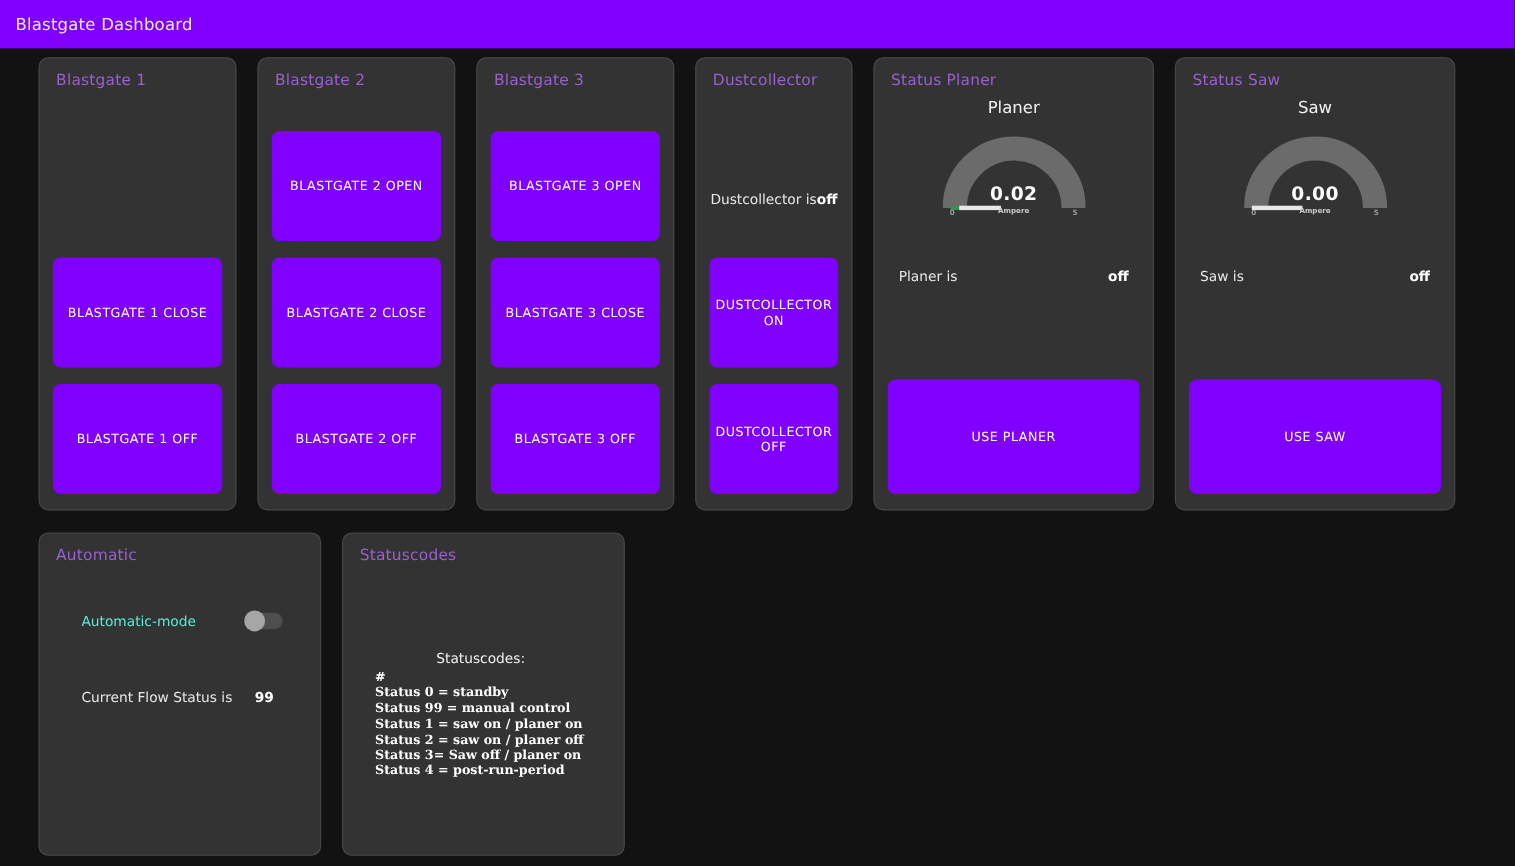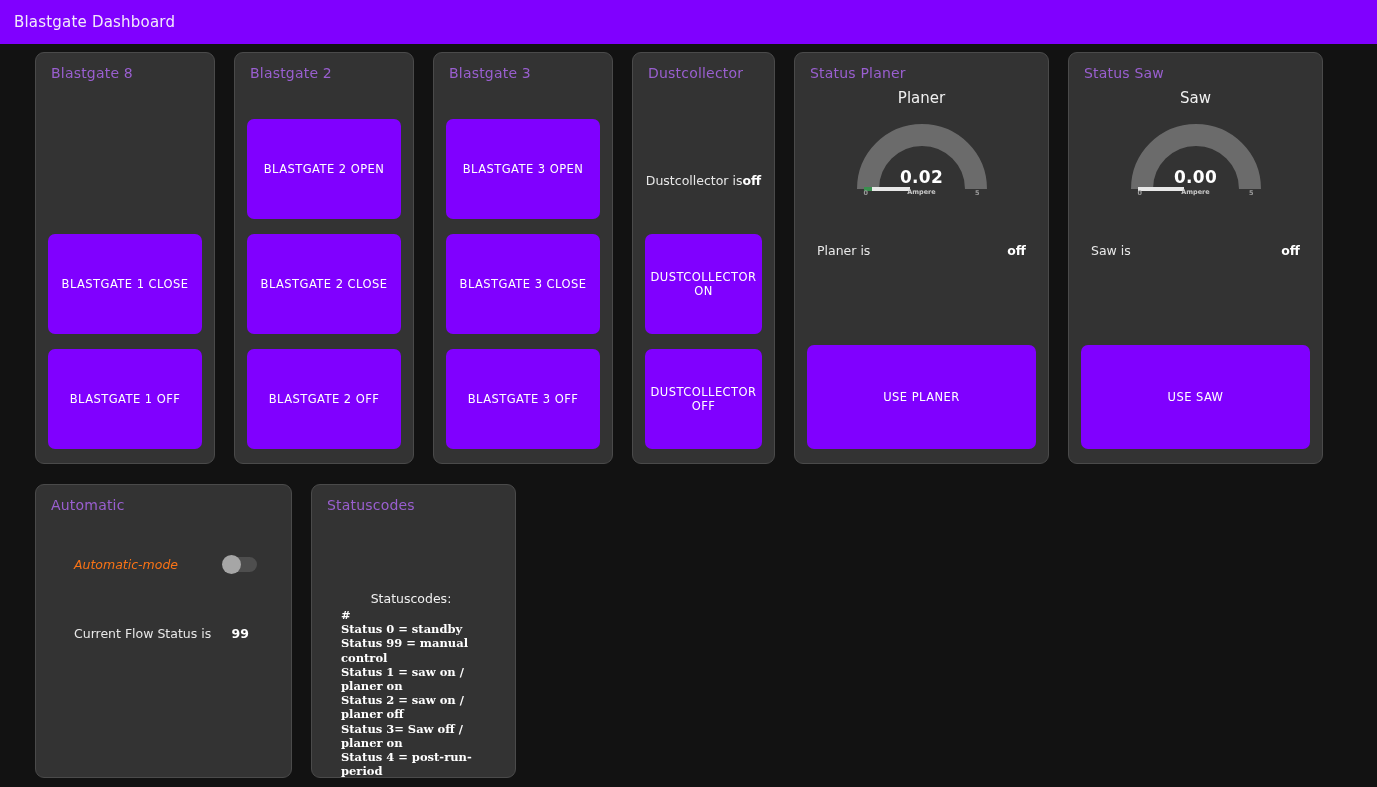--- a/index.html
+++ b/index.html
@@ -235,7 +235,7 @@
   <div class="row row-1">
 
     <div class="card col-card">
-      <div class="card-title">Blastgate 8</div>
+      <div class="card-title">Blastgate 1</div>
       <div class="stack">
         <button class="btn">BLASTGATE 1 CLOSE</button>
         <button class="btn">BLASTGATE 1 OFF</button>

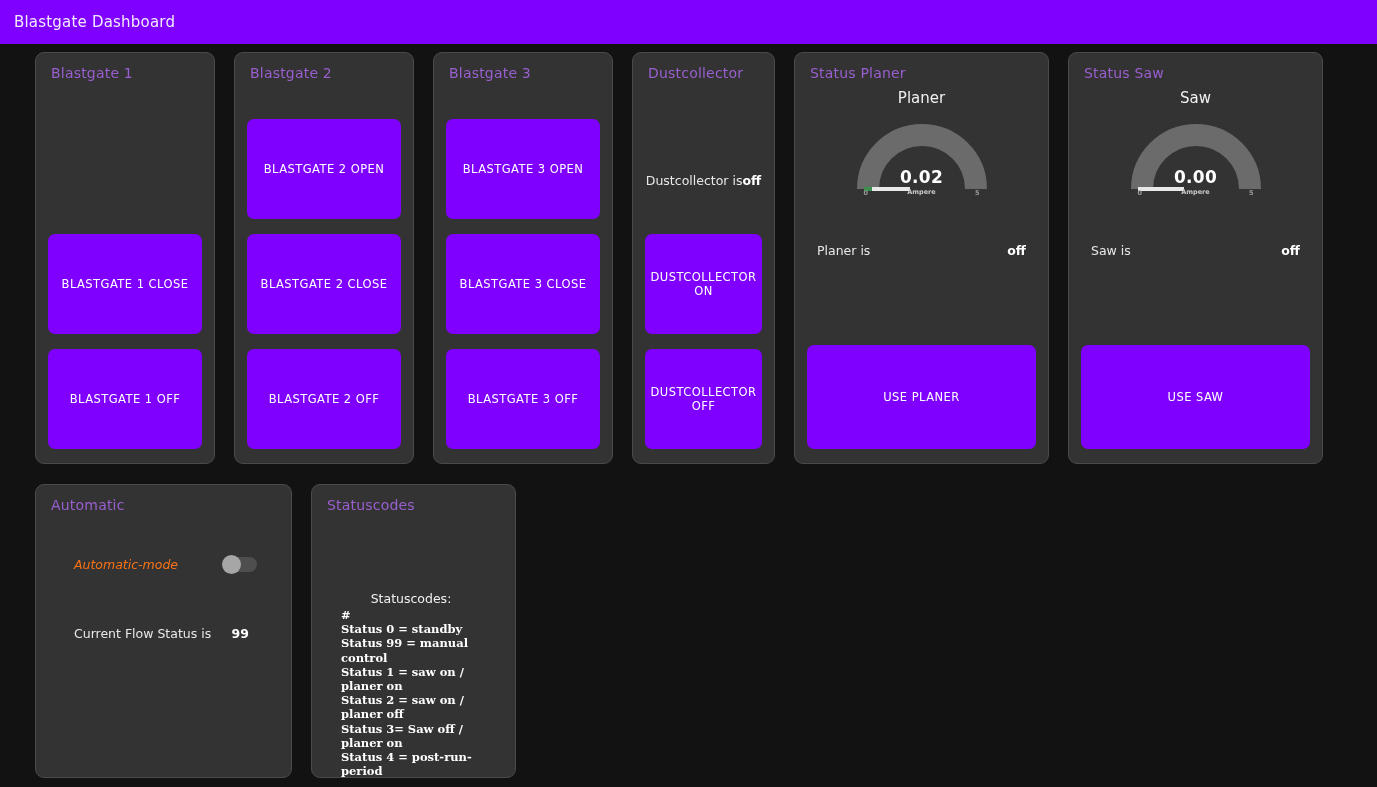--- a/index.html
+++ b/index.html
@@ -203,7 +203,7 @@
   }
   .flow-row .value { font-weight: bold; color: #ffffff; }
 
-  .codes-card { width: 205px; height: 294px; }
+  .codes-card { width: 257px; height: 294px; }
   .codes-inner {
     margin-top: 78px;
     padding-left: 17px;

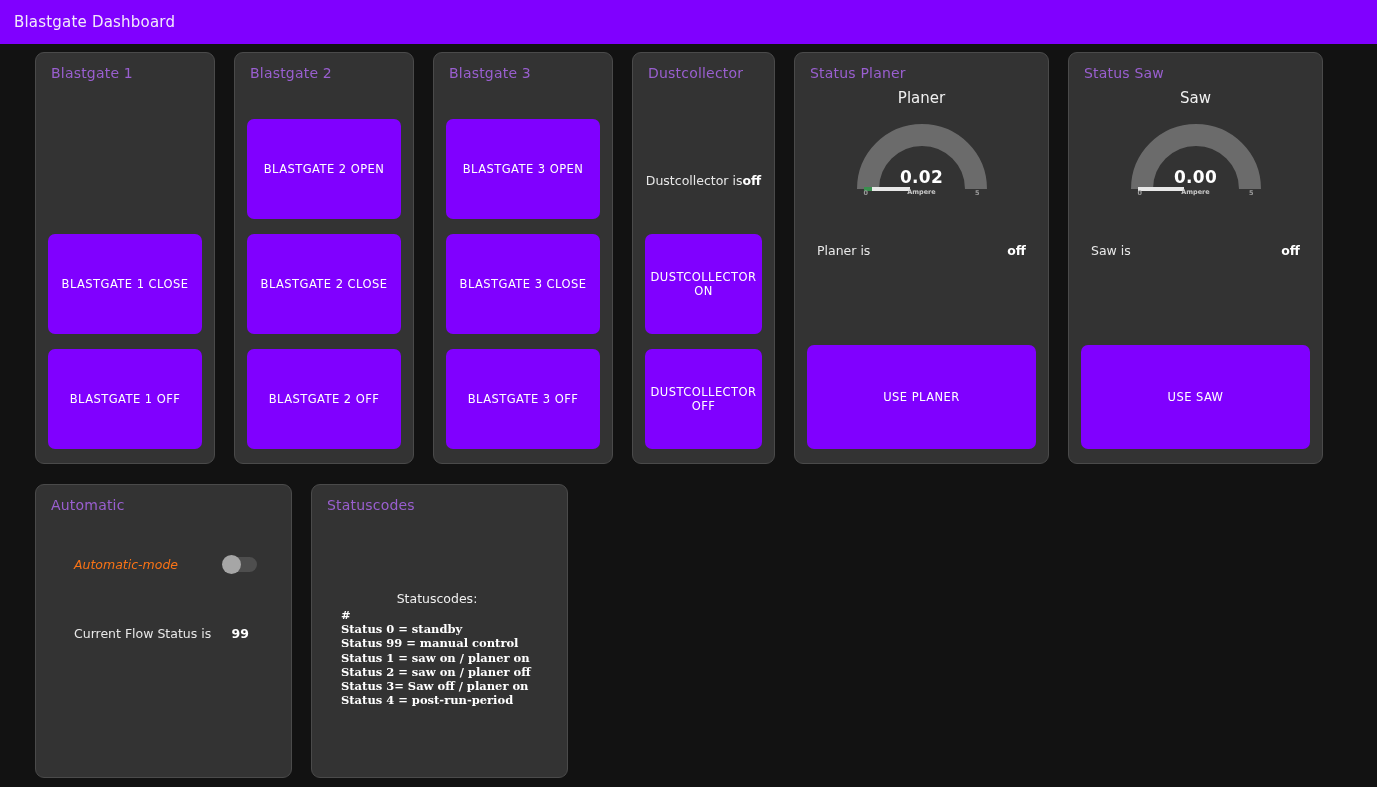--- a/index.html
+++ b/index.html
@@ -173,8 +173,7 @@
     justify-content: space-between;
     align-items: center;
     font-size: 12.5px;
-    color: #f97316;
-    font-style: italic;
+    color: #5eead4;
   }
   .toggle {
     width: 34px;

